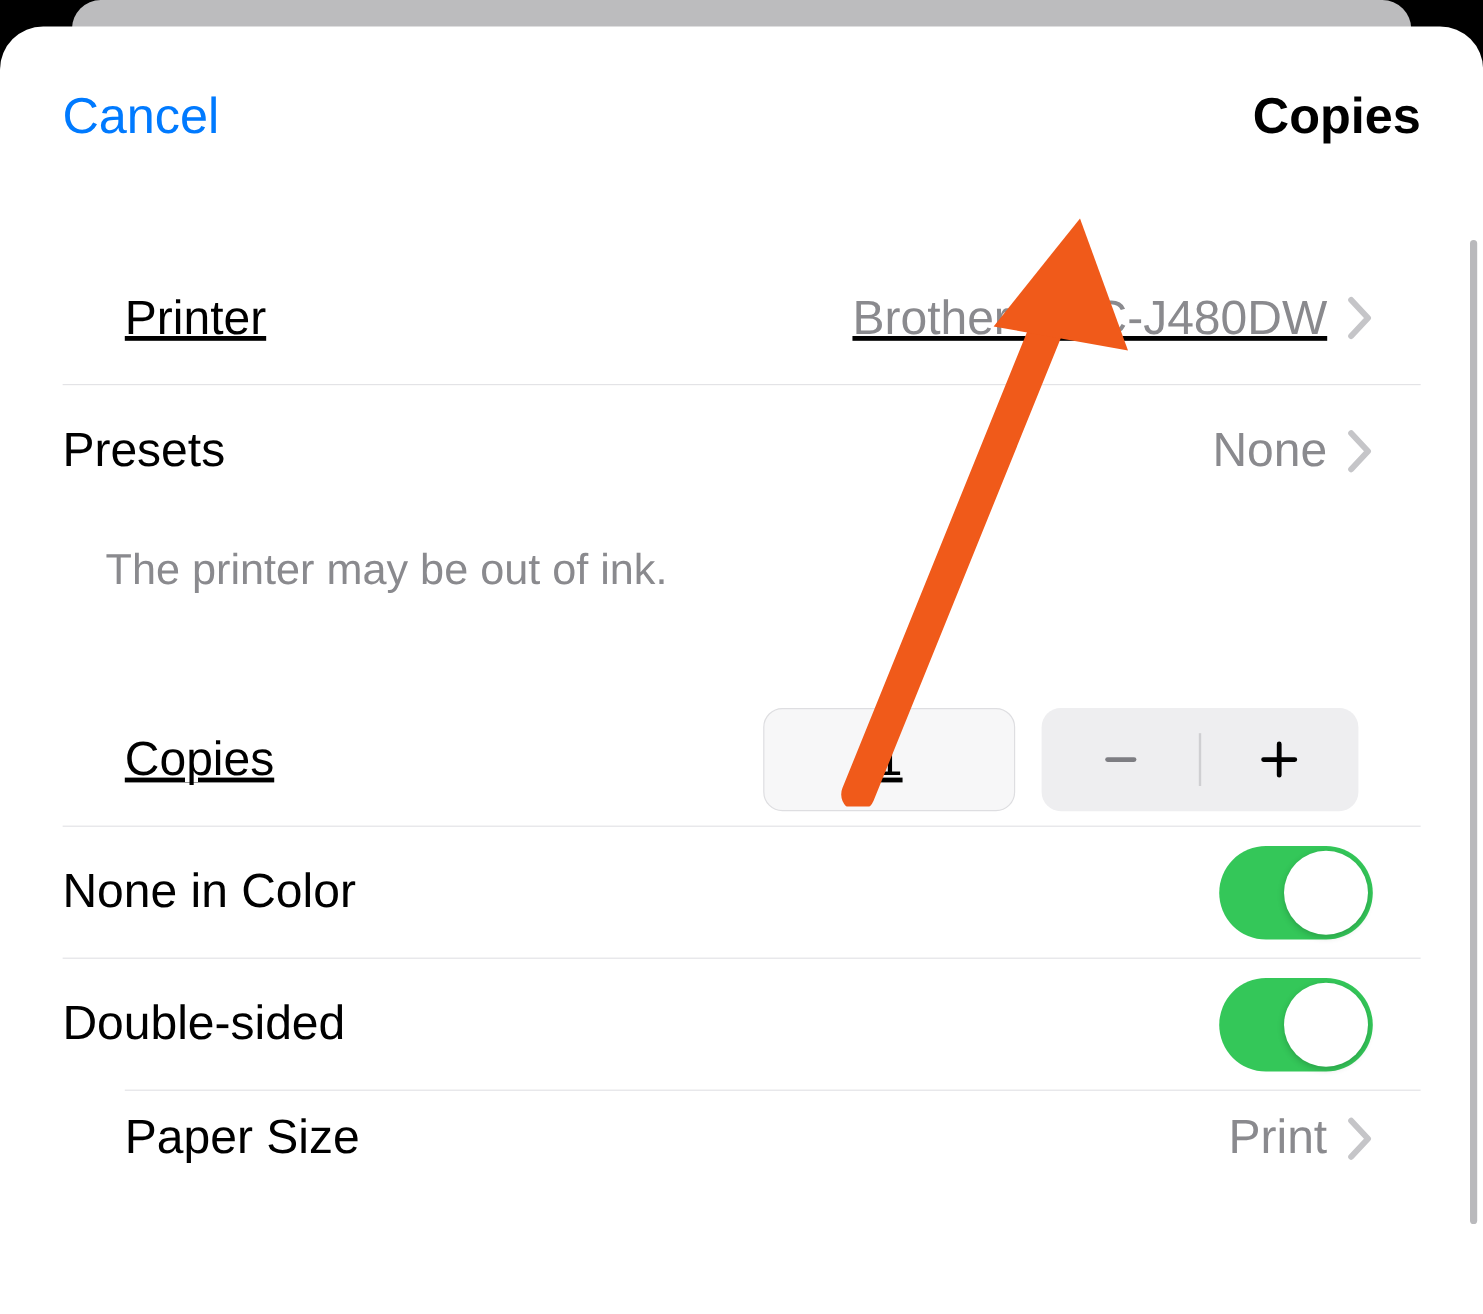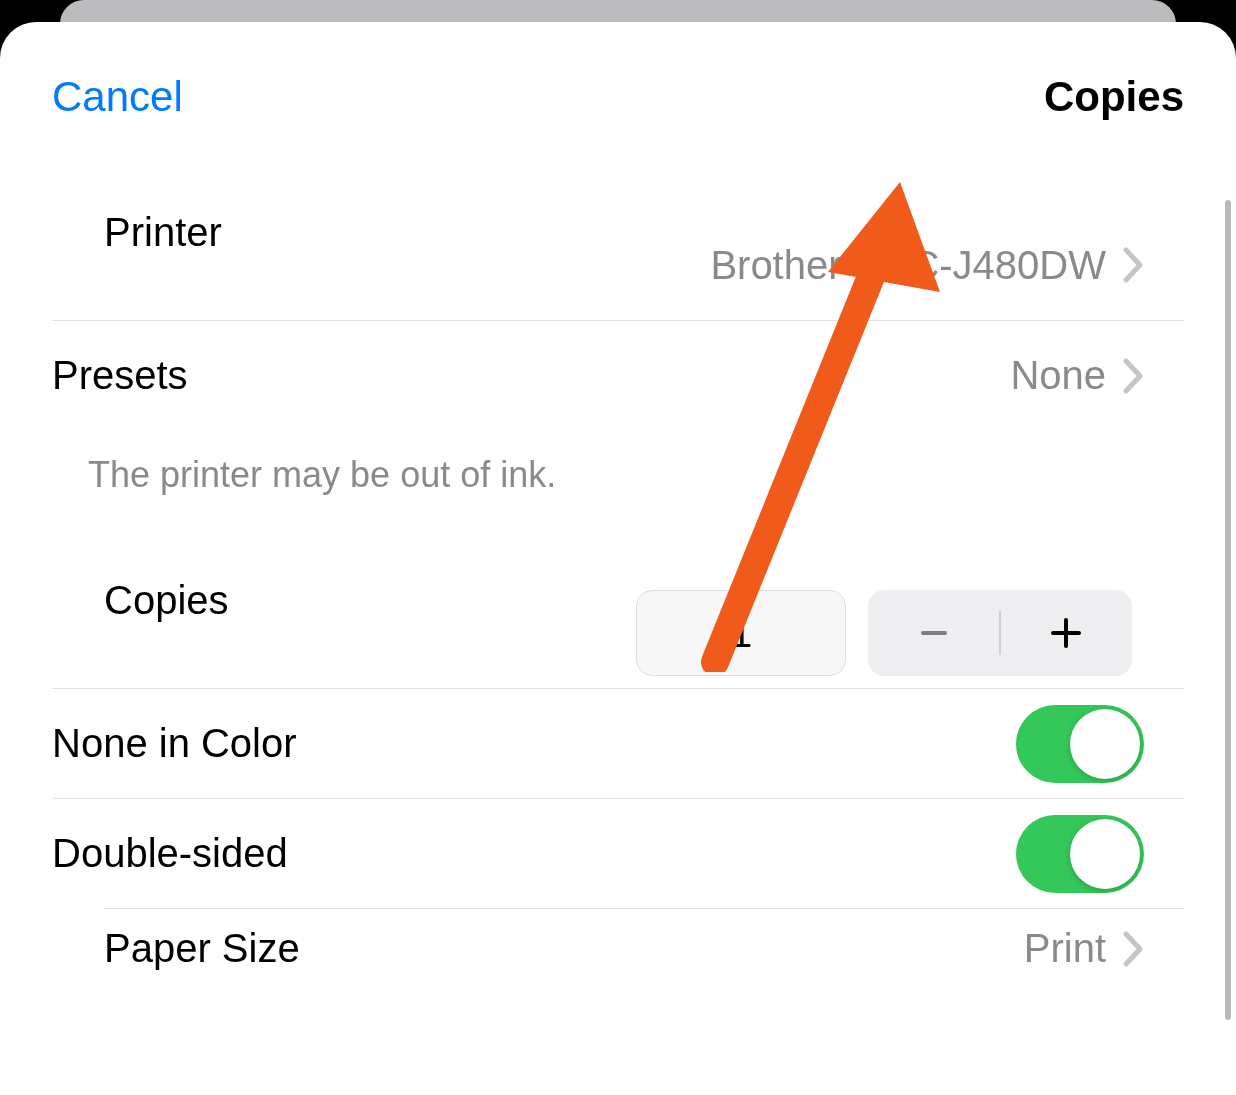--- a/index.html
+++ b/index.html
@@ -92,9 +92,11 @@
     }
     .row {
       display: flex;
+      align-items: center;
       justify-content: space-between;
       height: 110px;
       padding: 0 40px 0 52px;
+      text-decoration: underline;
     }
     .row-label {
       color: #000;

